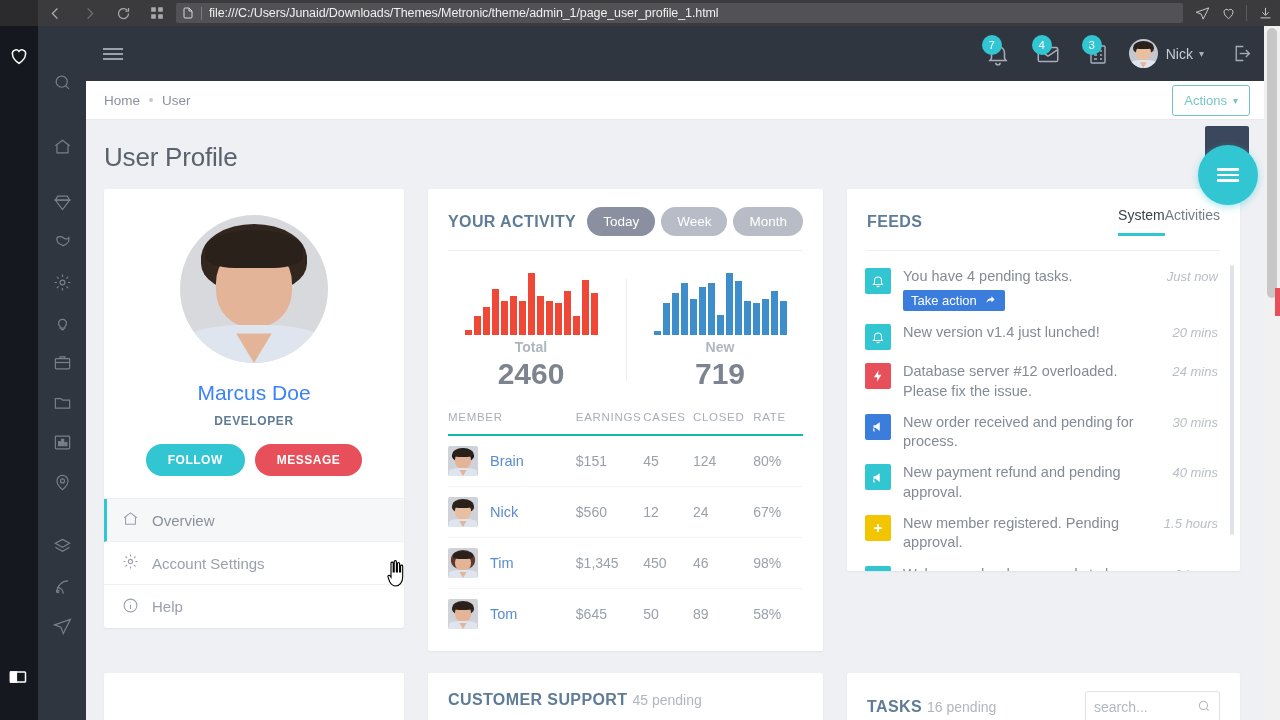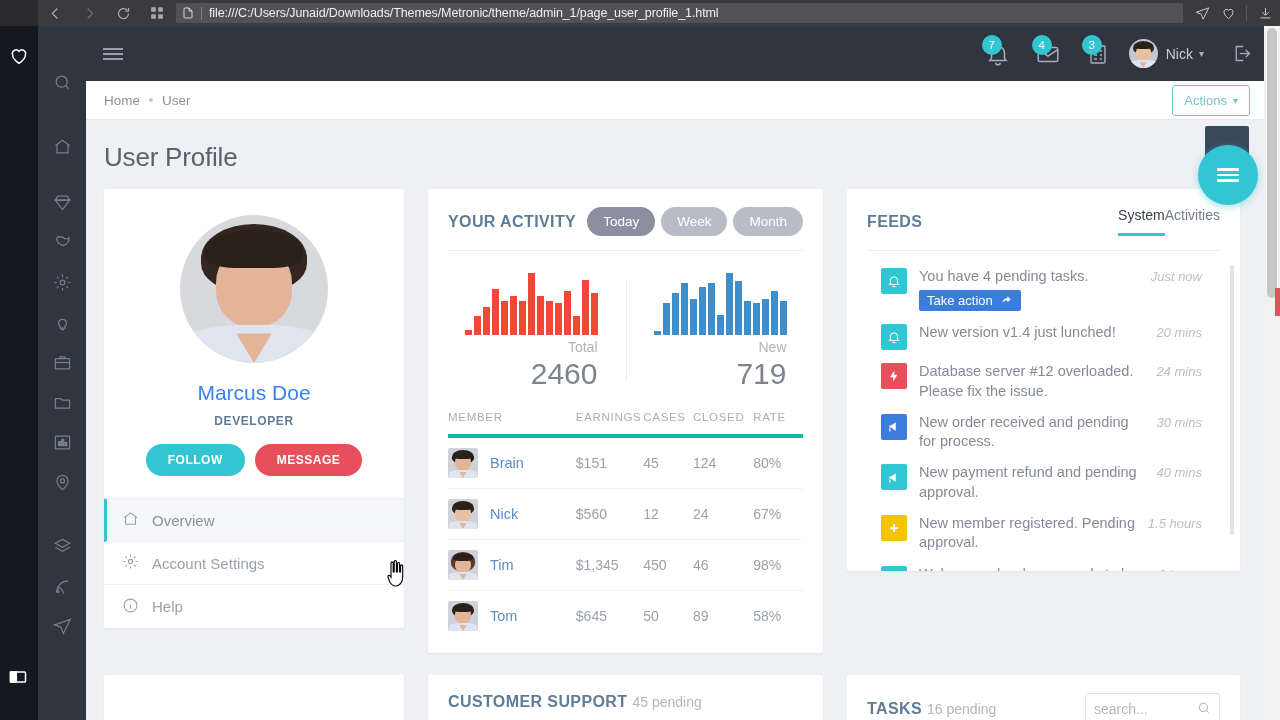--- a/index.html
+++ b/index.html
@@ -160,7 +160,7 @@
   .tabs { display: flex; }
   .tab { font-size: 14px; color: #757c87; padding-bottom: 10px; border-bottom: 3px solid transparent; }
   .tab.active { color: #3a4149; border-bottom-color: #32c5d2; }
-  .feed-scroll { position: relative; max-height: 320px; overflow: hidden; padding: 10px 16px 0; }
+  .feed-scroll { position: relative; max-height: 320px; overflow: hidden; padding: 10px 0 0; }
   .feed-row { display: flex; align-items: flex-start; padding: 6px 22px 6px 18px; gap: 12px; }
   .feed-ico {
     width: 26px; height: 26px; border-radius: 2px; color: #fff; flex: none;

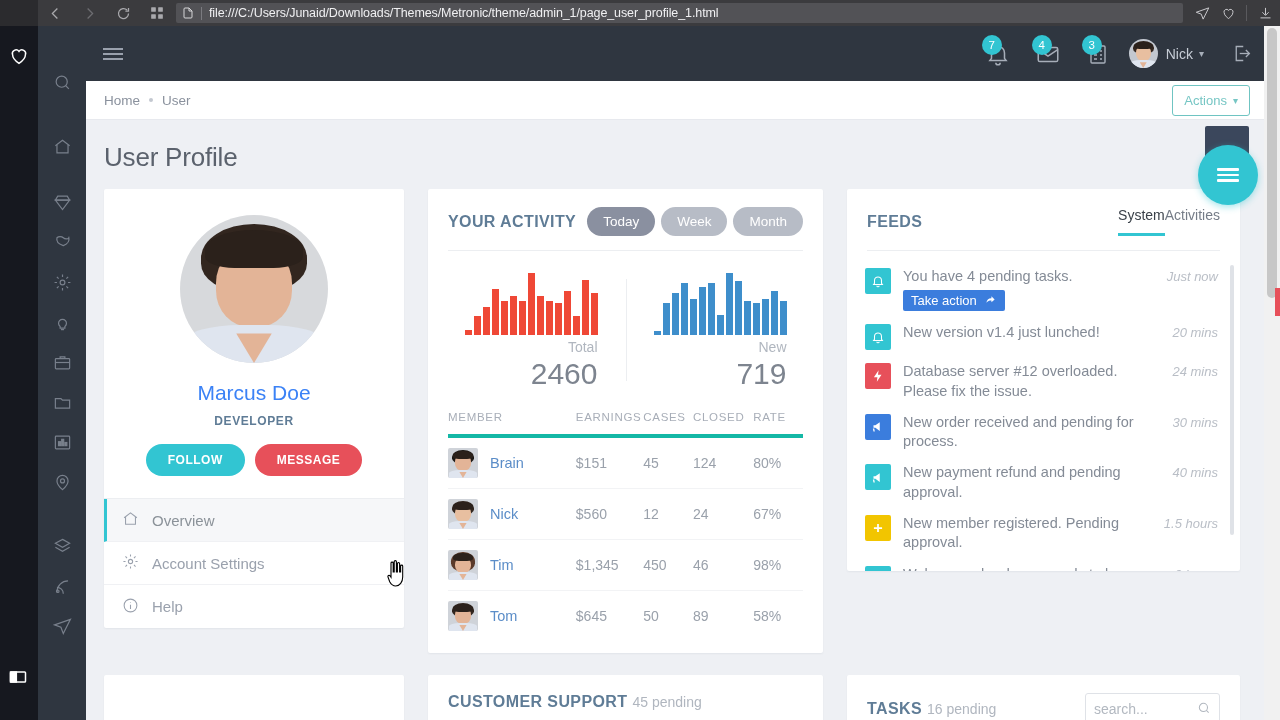--- a/index.html
+++ b/index.html
@@ -142,7 +142,7 @@
   .spark i { display: block; width: 7px; border-radius: 0; }
   .stat-label { font-size: 14px; color: #b0b6bf; text-align: right; margin-top: 4px; }
   .stat-val { font-size: 30px; color: #7d848f; font-weight: 300; text-align: right; margin-top: 2px; }
-  .stat.l .stat-label, .stat.l .stat-val { text-align: right; }
+  .stat.l .stat-label, .stat.l .stat-val { text-align: center; font-weight: bold; }
 
   table.members { width: 100%; border-collapse: collapse; }
   table.members th {

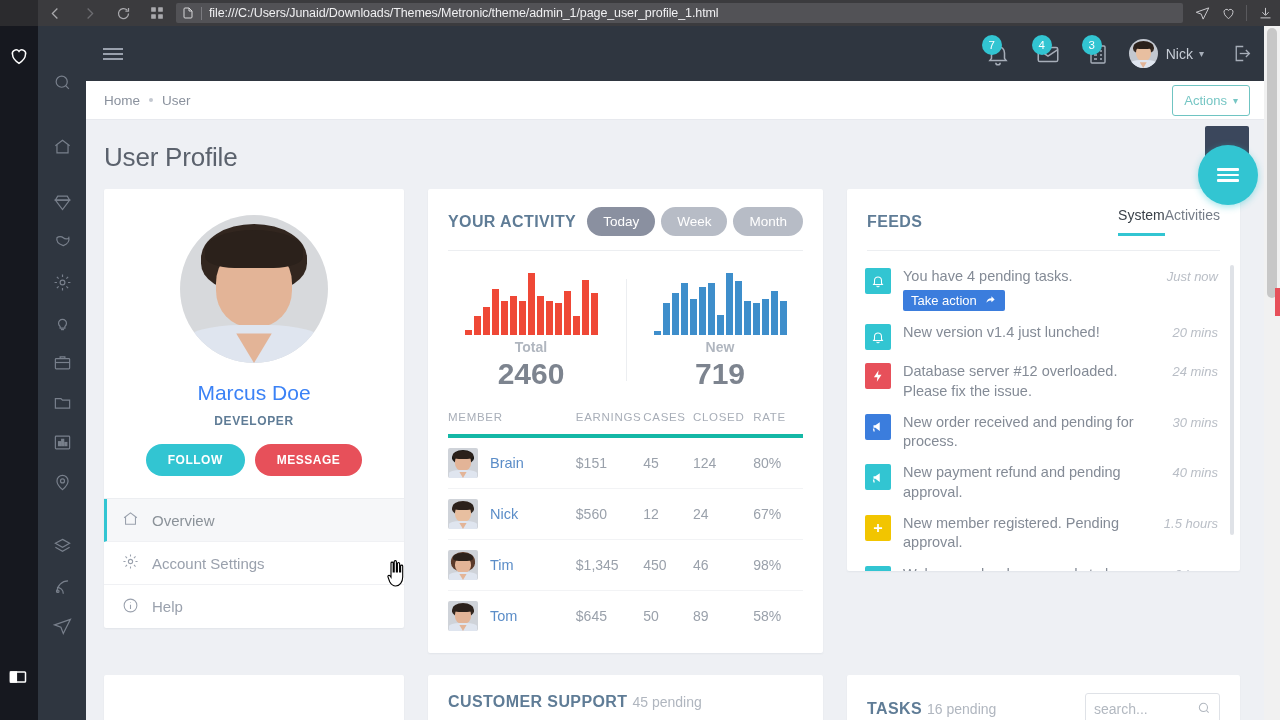--- a/index.html
+++ b/index.html
@@ -147,7 +147,7 @@
   table.members { width: 100%; border-collapse: collapse; }
   table.members th {
     font-size: 11.5px; color: #a8aeb8; font-weight: normal; letter-spacing: .7px;
-    text-align: left; padding: 6px 0 11px; border-bottom: 4px solid #14b8a6;
+    text-align: left; padding: 6px 0 11px; border-bottom: 2px solid #14b8a6;
   }
   table.members td { padding: 10px 0; border-bottom: 1px solid #f2f3f5; font-size: 14px; color: #9aa1ab; }
   table.members tr:last-child td { border-bottom: none; }

